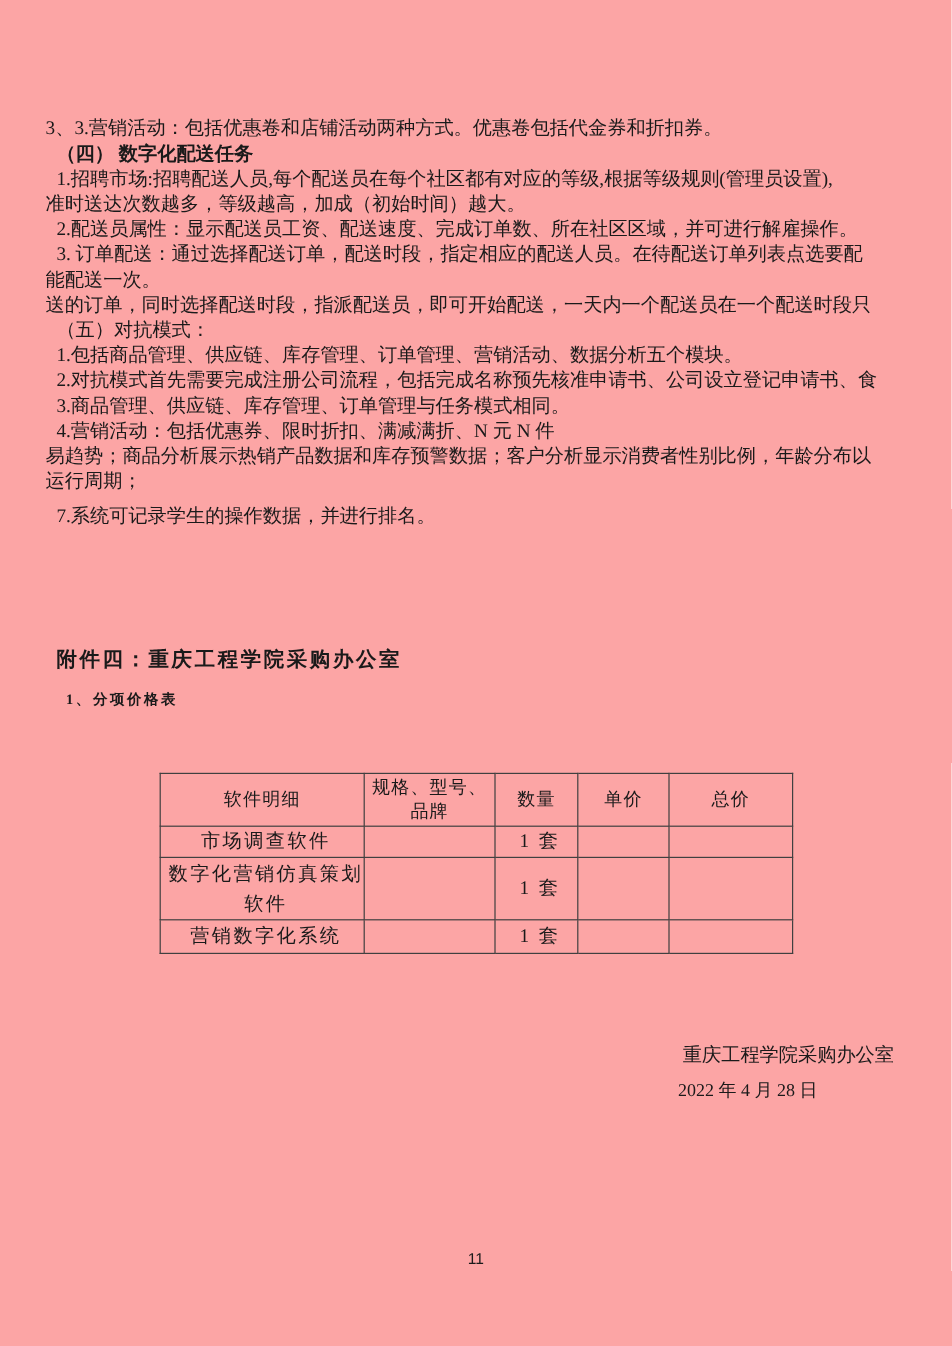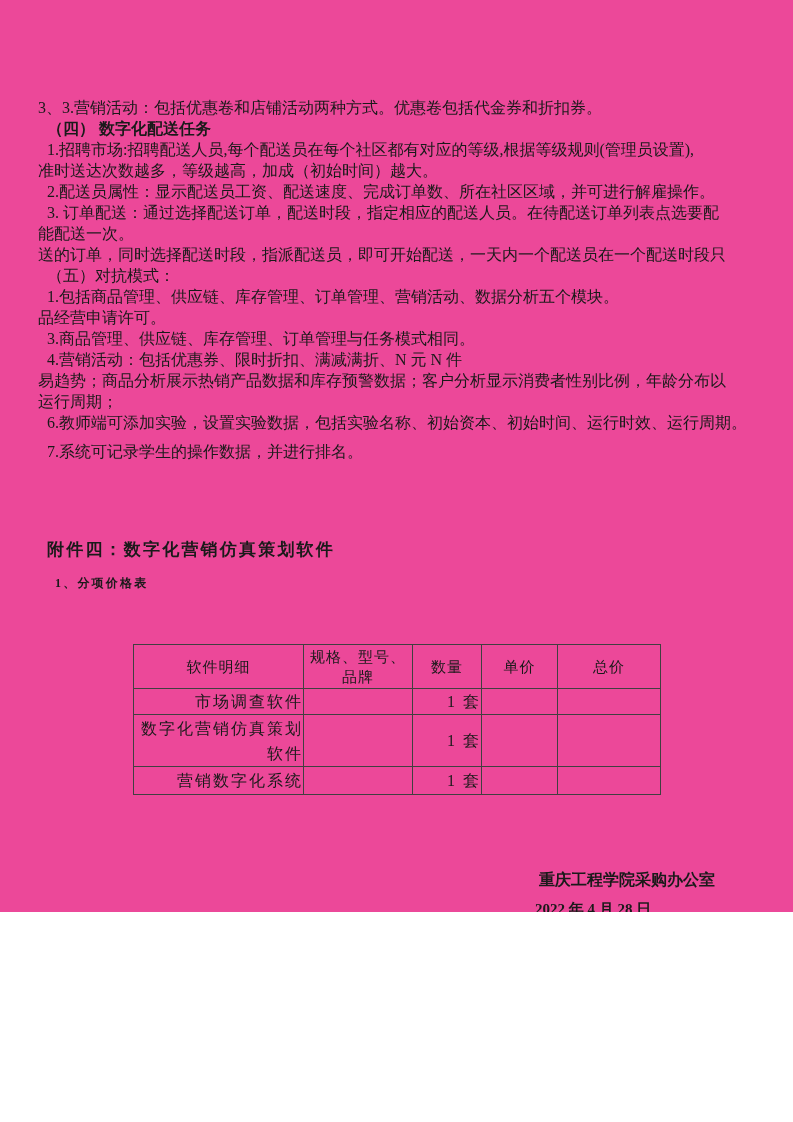--- a/index.html
+++ b/index.html
@@ -10,8 +10,8 @@
   .page {
     position: relative;
     width: 793px;
-    height: 912px;
-    background: #ec4899;
+    height: 1122px;
+    background: #fca5a5;
     font-family: "Liberation Serif", "DejaVu Serif", serif;
     color: #1a1a1a;
     overflow: hidden;

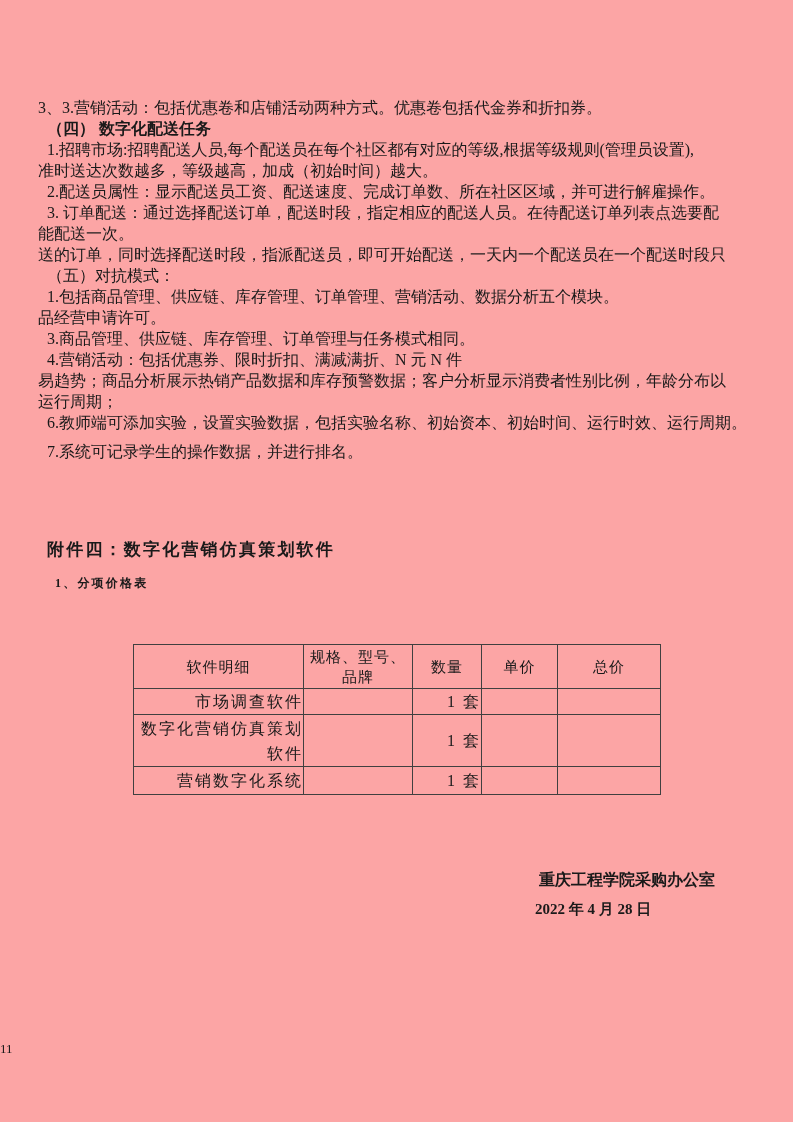--- a/index.html
+++ b/index.html
@@ -144,6 +144,7 @@
       <div class="line">送的订单，同时选择配送时段，指派配送员，即可开始配送，一天内一个配送员在一个配送时段只</div>
       <div class="line ind">（五）对抗模式：</div>
       <div class="line ind">1.包括商品管理、供应链、库存管理、订单管理、营销活动、数据分析五个模块。</div>
+      <div class="line ind">2.对抗模式首先需要完成注册公司流程，包括完成名称预先核准申请书、公司设立登记申请书、食</div>
       <div class="line">品经营申请许可。</div>
       <div class="line ind">3.商品管理、供应链、库存管理、订单管理与任务模式相同。</div>
       <div class="line ind">4.营销活动：包括优惠券、限时折扣、满减满折、N 元 N 件</div>

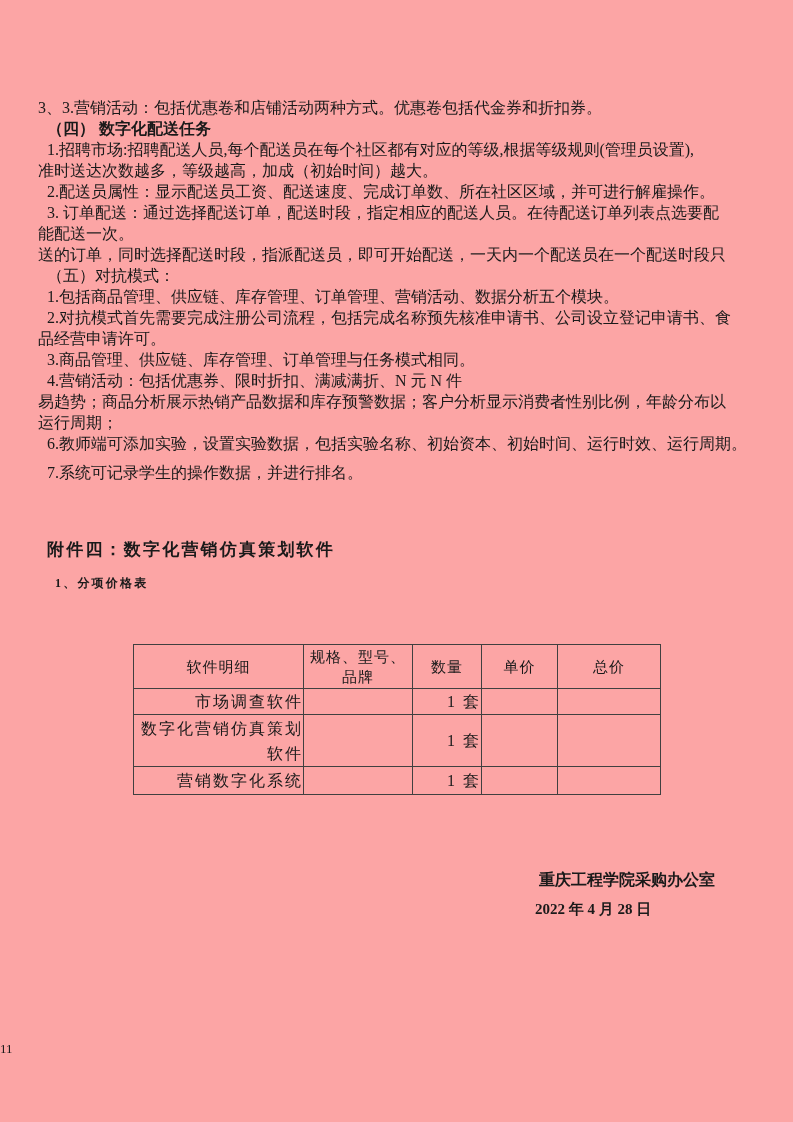--- a/index.html
+++ b/index.html
@@ -145,7 +145,6 @@
       <div class="line ind">（五）对抗模式：</div>
       <div class="line ind">1.包括商品管理、供应链、库存管理、订单管理、营销活动、数据分析五个模块。</div>
       <div class="line ind">2.对抗模式首先需要完成注册公司流程，包括完成名称预先核准申请书、公司设立登记申请书、食</div>
-      <div class="line">品经营申请许可。</div>
       <div class="line ind">3.商品管理、供应链、库存管理、订单管理与任务模式相同。</div>
       <div class="line ind">4.营销活动：包括优惠券、限时折扣、满减满折、N 元 N 件</div>
       <div class="line">易趋势；商品分析展示热销产品数据和库存预警数据；客户分析显示消费者性别比例，年龄分布以</div>

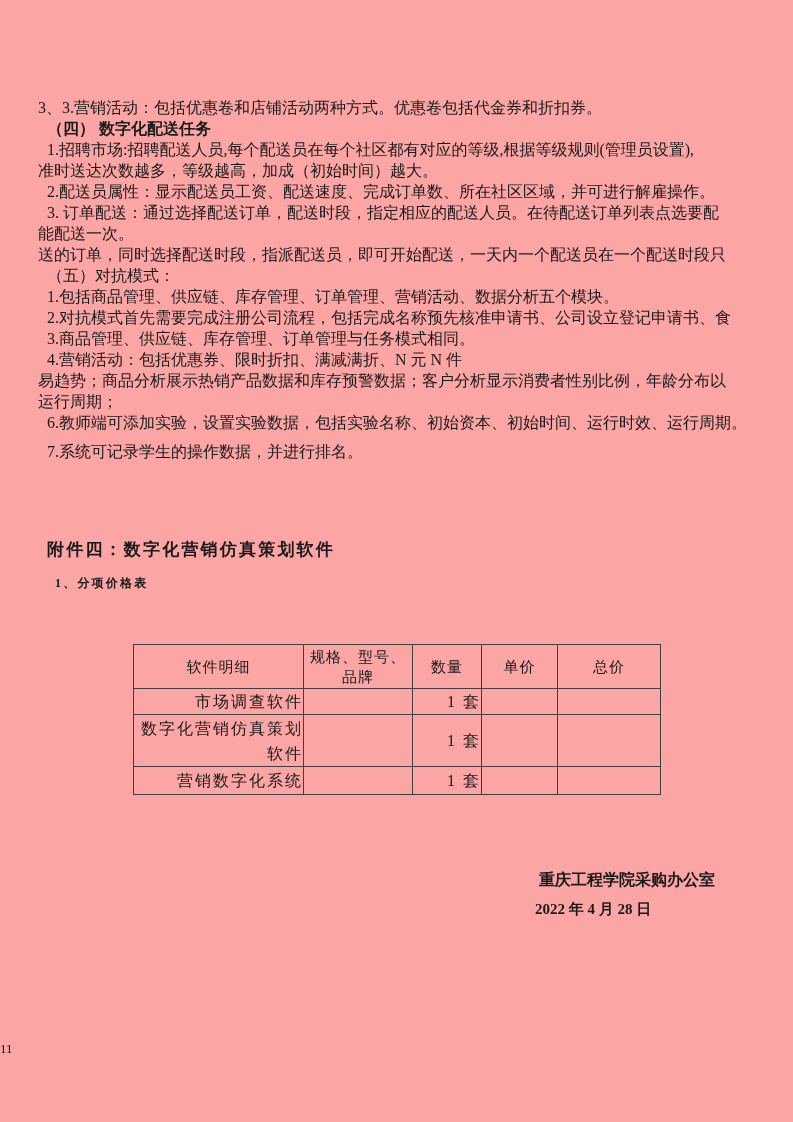--- a/index.html
+++ b/index.html
@@ -149,7 +149,6 @@
       <div class="line ind">4.营销活动：包括优惠券、限时折扣、满减满折、N 元 N 件</div>
       <div class="line">易趋势；商品分析展示热销产品数据和库存预警数据；客户分析显示消费者性别比例，年龄分布以</div>
       <div class="line">运行周期；</div>
-      <div class="line ind">6.教师端可添加实验，设置实验数据，包括实验名称、初始资本、初始时间、运行时效、运行周期。</div>
       <div class="line ind gap">7.系统可记录学生的操作数据，并进行排名。</div>
     </div>
 

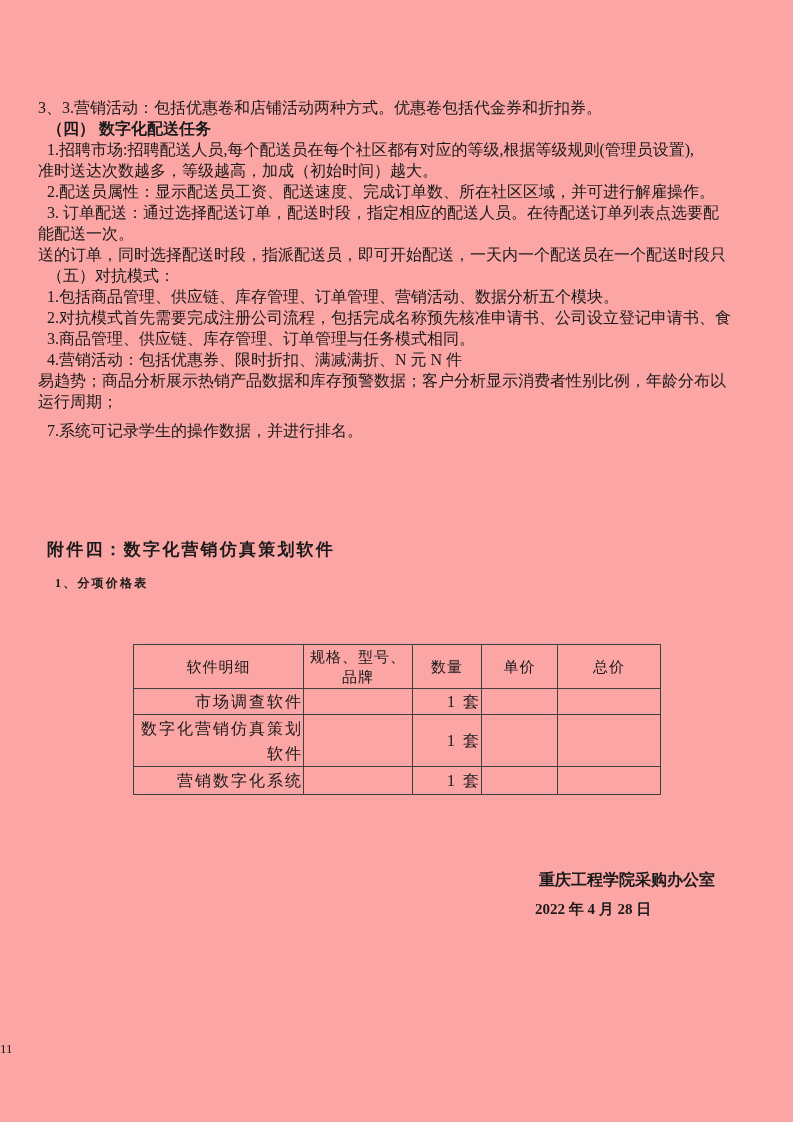--- a/index.html
+++ b/index.html
@@ -152,7 +152,7 @@
       <div class="line ind gap">7.系统可记录学生的操作数据，并进行排名。</div>
     </div>
 
-  <div class="heading-attachment">附件四：数字化营销仿真策划软件</div>
+  <div class="heading-attachment">附件四：重庆工程学院采购办公室</div>
 
   <div class="heading-section">1、分项价格表</div>
 

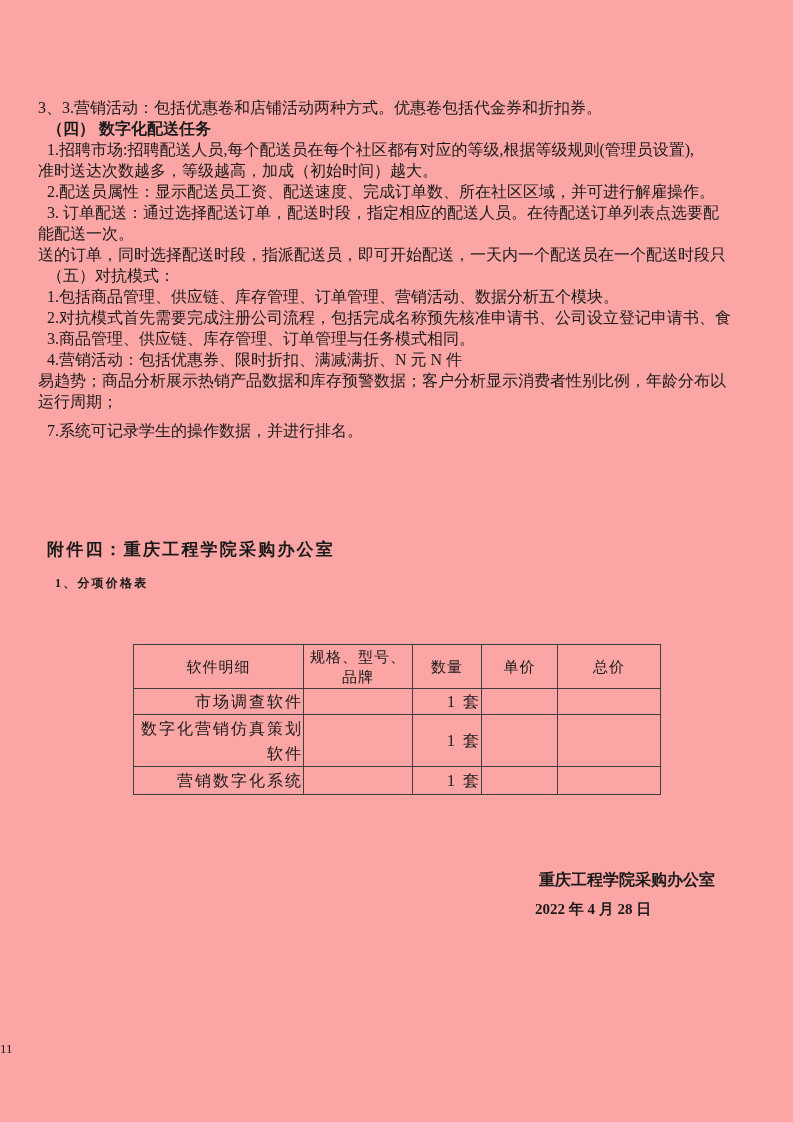--- a/index.html
+++ b/index.html
@@ -90,7 +90,7 @@
   .price-table td {
     font-size: 16px;
     letter-spacing: 2px;
-    text-align: right;
+    text-align: center;
     padding: 0 0 0 6px;
     line-height: 25px;
   }

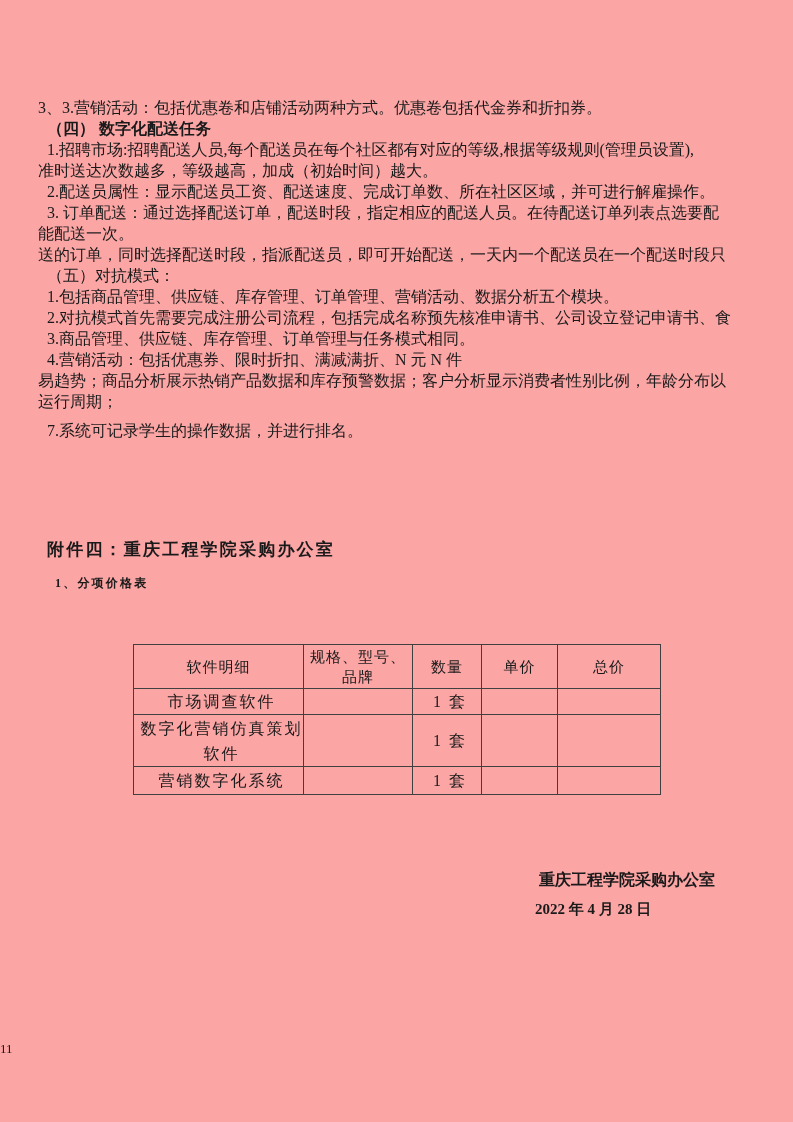--- a/index.html
+++ b/index.html
@@ -99,10 +99,9 @@
   .footer-sign {
     position: absolute;
     top: 871px;
-    right: 78px;
+    right: 48px;
     width: 180px;
     text-align: right;
-    font-weight: bold;
   }
   .footer-org {
     font-size: 16px;

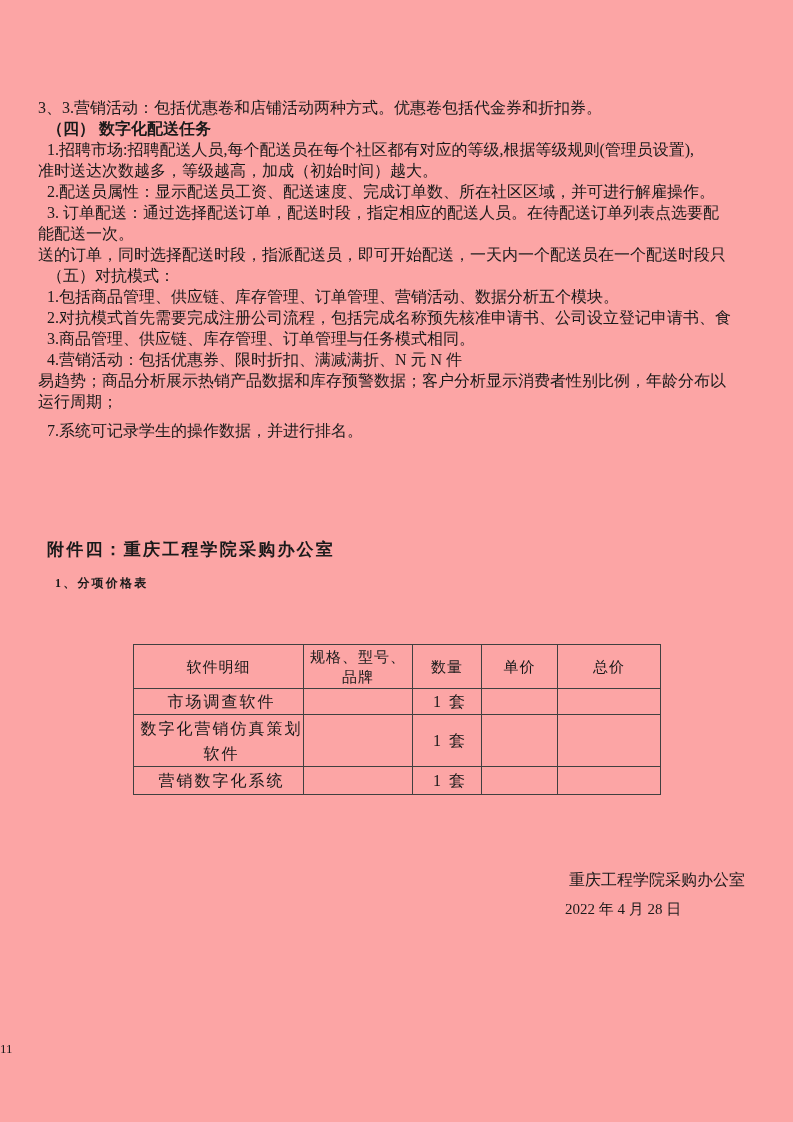--- a/index.html
+++ b/index.html
@@ -122,9 +122,9 @@
     top: 1041px;
     left: 0;
     right: 0;
-    text-align: left;
+    text-align: center;
     font-size: 13px;
-    font-family: Liberation Serif, serif;
+    font-family: Liberation Sans, sans-serif;
   }
 </style>
 </head>

